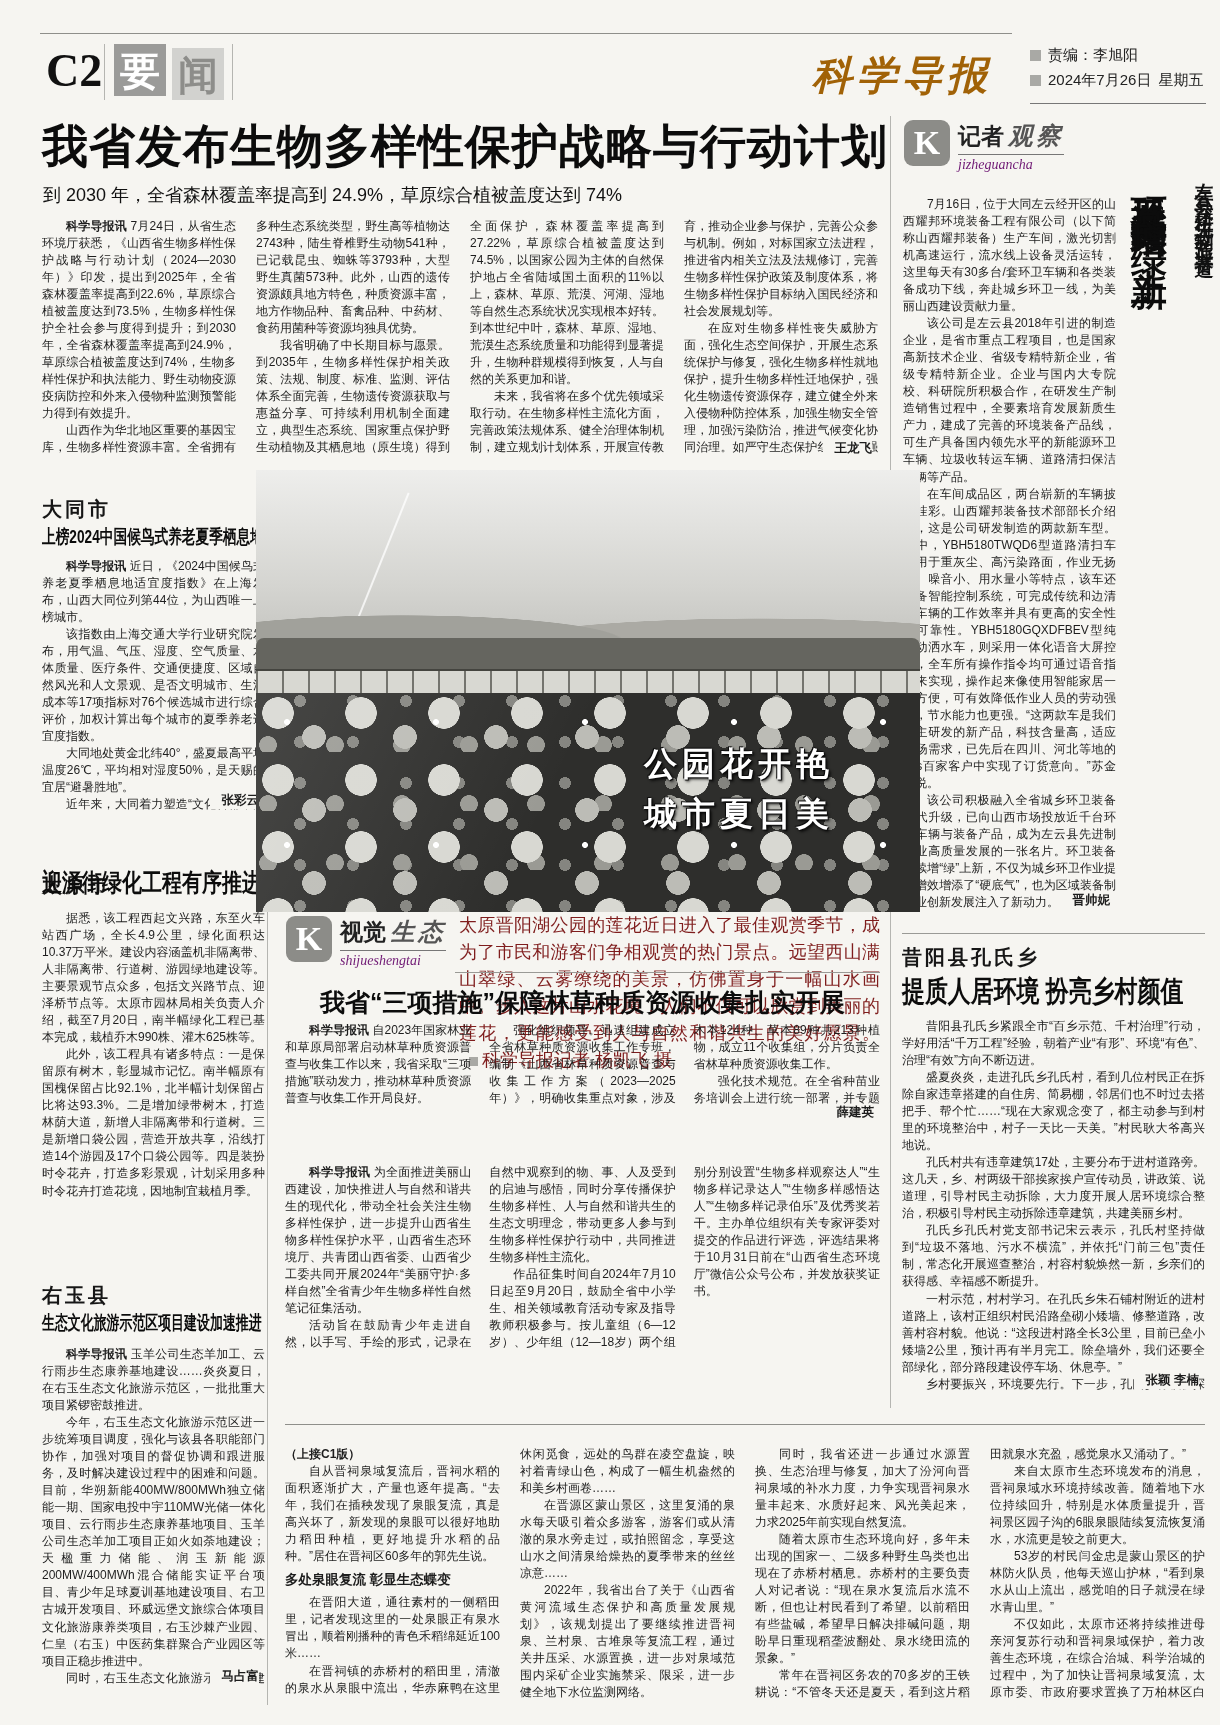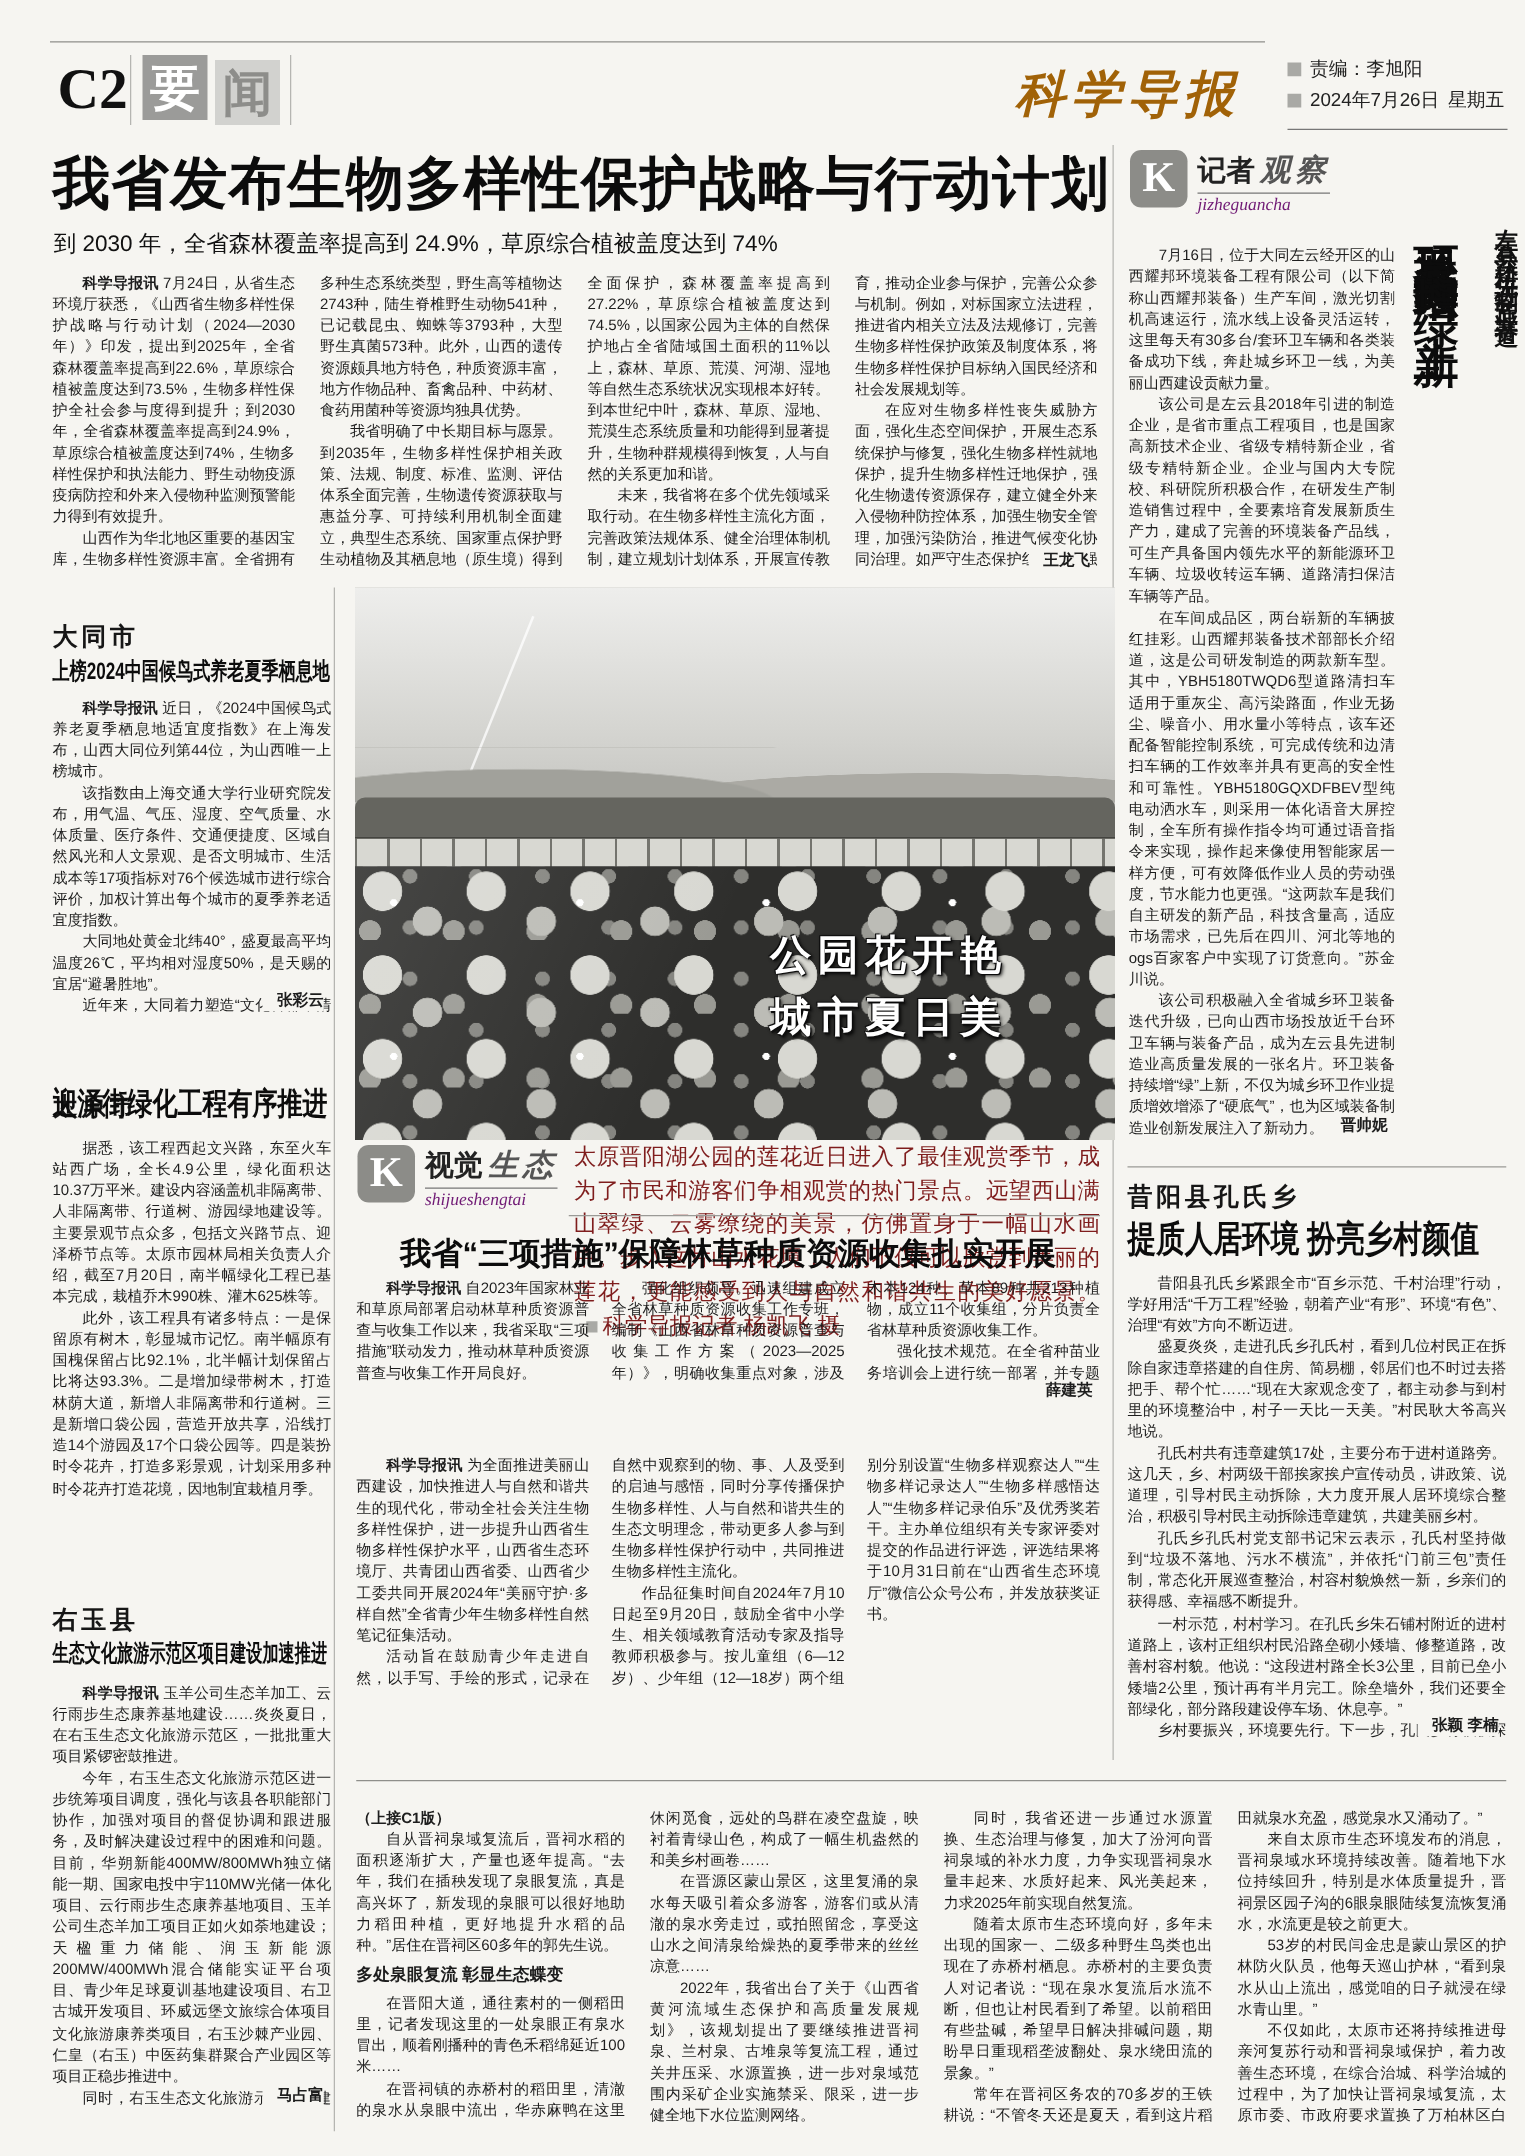--- a/index.html
+++ b/index.html
@@ -46,7 +46,7 @@
   .v-kick{font-size:19px;font-weight:600;letter-spacing:7px;color:#111;margin-block-end:18px;}
   .v-main{font-size:36px;font-weight:900;letter-spacing:3px;color:#0c0c0c;}
   
-  .photo{position:absolute;left:284px;top:470px;width:608px;height:442px;overflow:hidden;background:#c9c9c5;}
+  .photo{position:absolute;left:256px;top:470px;width:664px;height:442px;overflow:hidden;background:#c9c9c5;}
   .ph-sky{position:absolute;left:0;top:0;width:100%;height:38%;
           background:linear-gradient(180deg,#eeeeec,#d4d4d0 70%,#c6c6c2);}
   .ph-contrail{position:absolute;left:19%;top:4%;width:2px;height:31%;background:rgba(255,255,255,.75);transform:rotate(22deg);}

